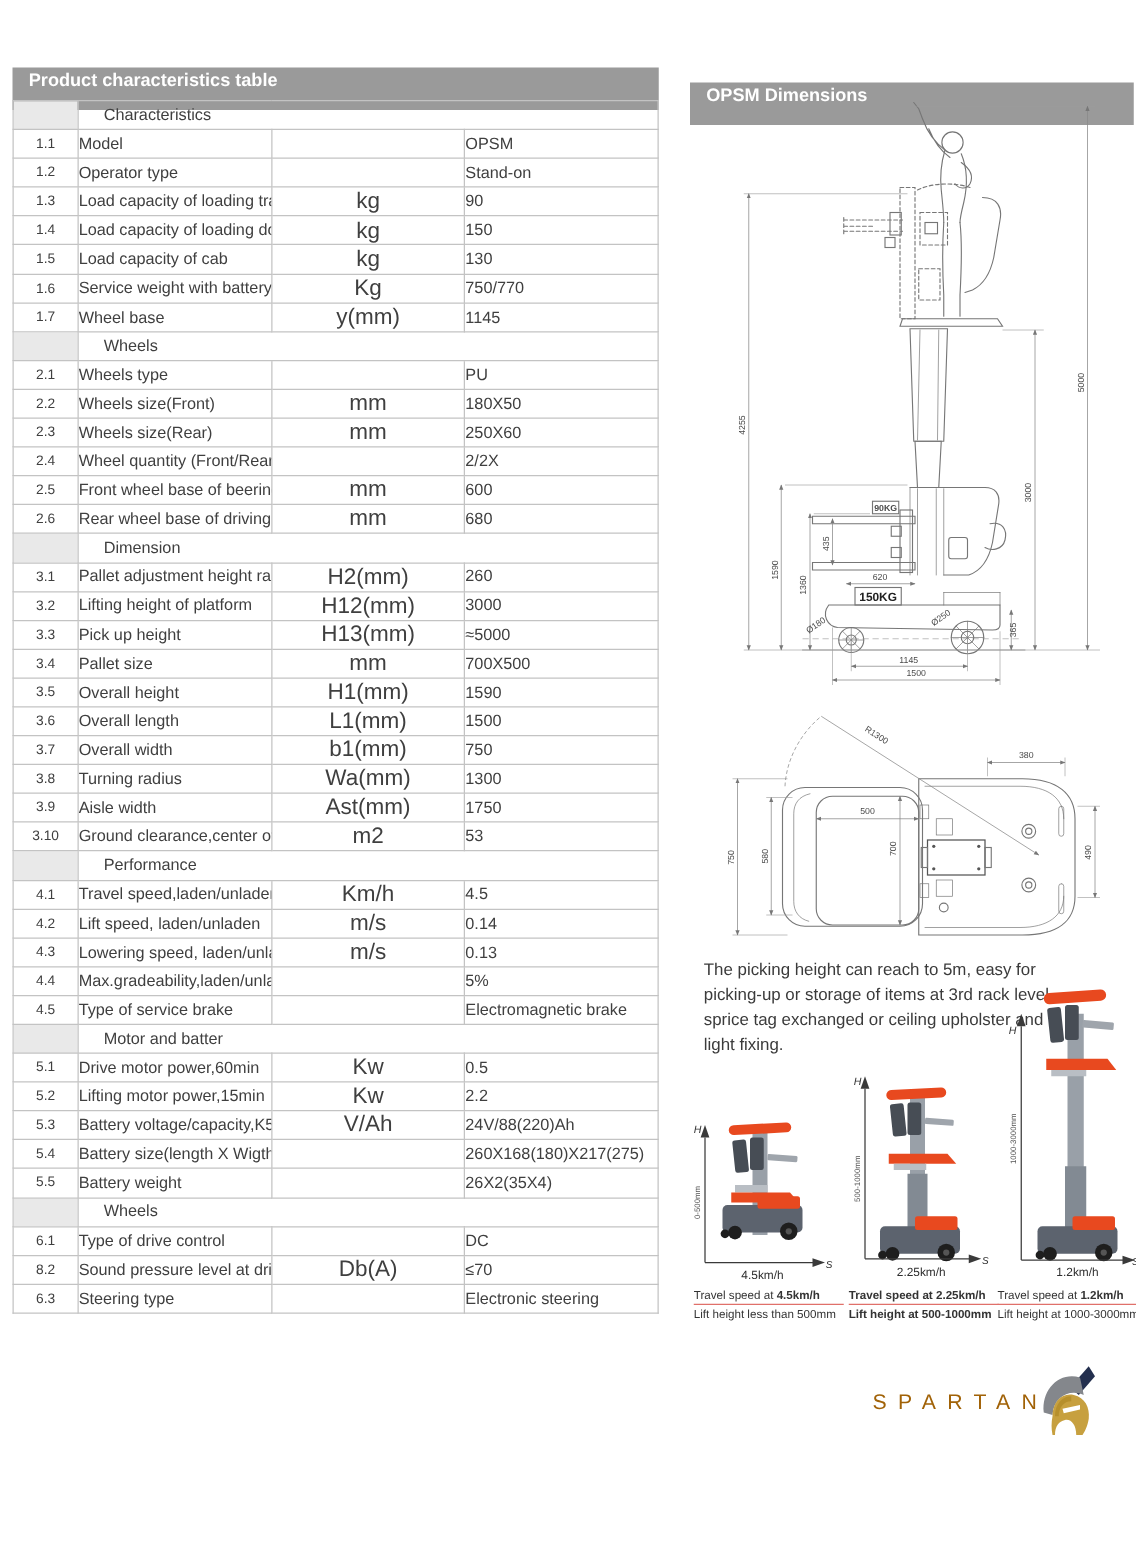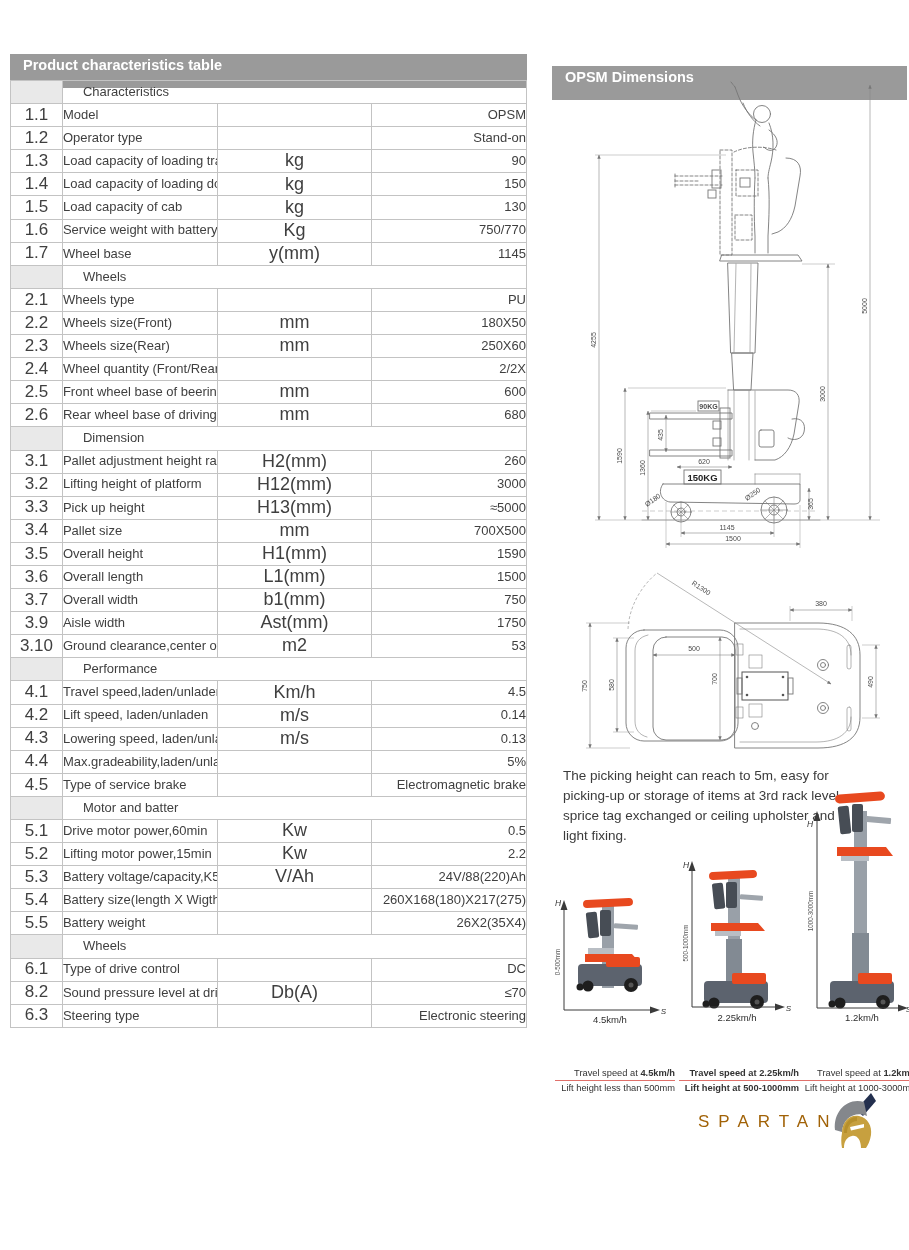--- a/index.html
+++ b/index.html
@@ -13,7 +13,7 @@
         table-layout:fixed;font-size:13px;color:#3f3f3f;}
   table.spec td{border:1px solid #c3c3c3;height:22.1px;padding:0 0 0 0;line-height:1.1;
         overflow:hidden;white-space:nowrap;}
-  td.c-num{width:30px;text-align:center;font-size:17px;}
+  td.c-num{width:30px;text-align:center;font-size:11px;}
   td.c-label{width:256px;padding-left:8px;}
   td.c-unit{width:57px;text-align:center;font-size:18px;}
   td.c-value{width:174px;text-align:right;}

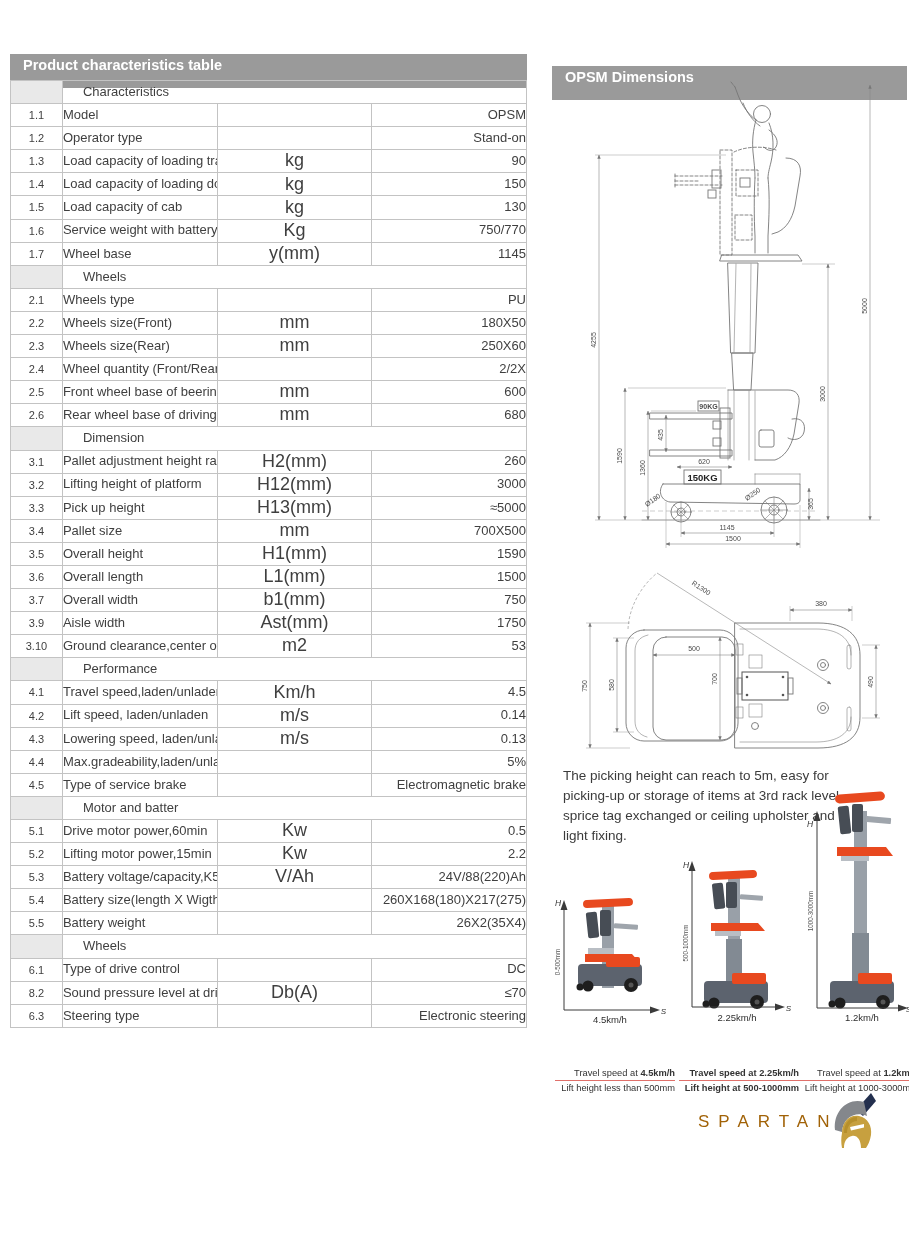--- a/index.html
+++ b/index.html
@@ -16,7 +16,7 @@
   td.c-num{width:30px;text-align:center;font-size:11px;}
   td.c-label{width:256px;padding-left:8px;}
   td.c-unit{width:57px;text-align:center;font-size:18px;}
-  td.c-value{width:174px;text-align:right;}
+  td.c-value{width:174px;text-align:left;}
   tr.section td.c-num{background:#e9e9e9;}
   tr.section td.c-label{padding-left:20px;}
   svg text{font-family:"Liberation Sans","DejaVu Sans",sans-serif;}

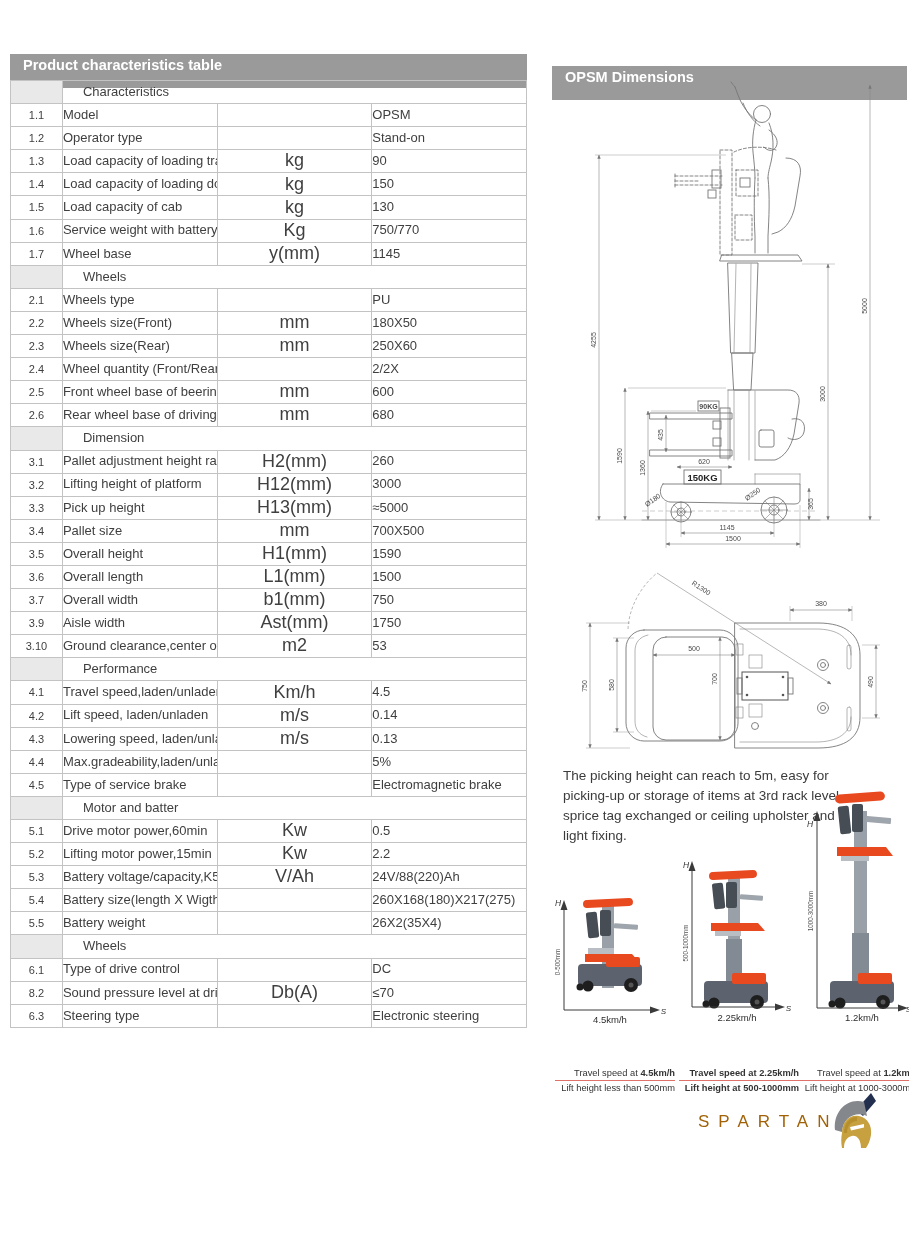--- a/index.html
+++ b/index.html
@@ -173,6 +173,12 @@
           <td class="c-value">750</td>
         </tr>
         <tr>
+          <td class="c-num">3.8</td>
+          <td class="c-label">Turning radius</td>
+          <td class="c-unit">Wa(mm)</td>
+          <td class="c-value">1300</td>
+        </tr>
+        <tr>
           <td class="c-num">3.9</td>
           <td class="c-label">Aisle width</td>
           <td class="c-unit">Ast(mm)</td>

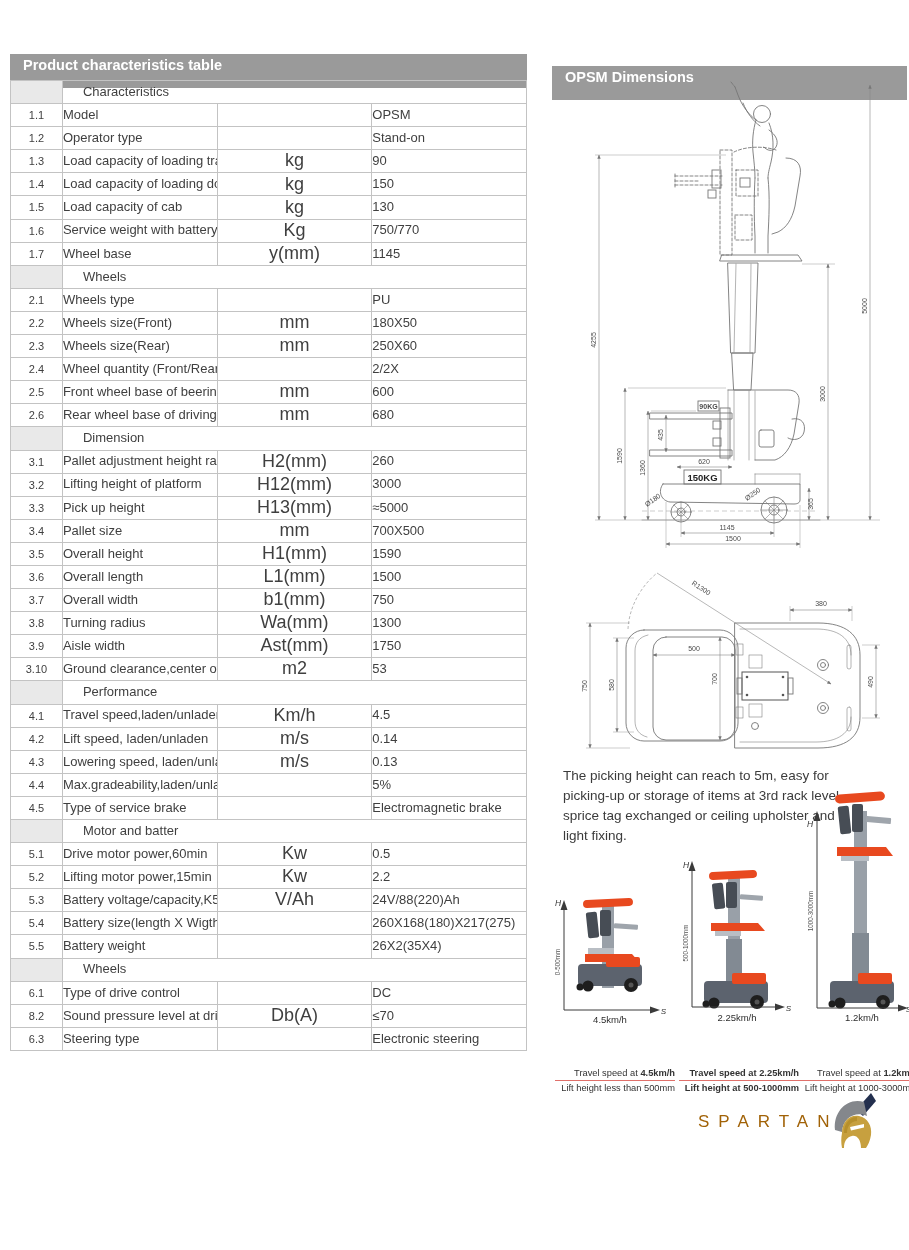--- a/index.html
+++ b/index.html
@@ -24,7 +24,7 @@
   .desc{position:absolute;left:563px;top:766px;width:290px;font-size:13.5px;
         line-height:1.48;color:#3b3b3b;margin:0;}
   .fig-svg{position:absolute;}
-  .fig-cap{position:absolute;width:120px;text-align:right;font-size:9.3px;color:#333;margin-top:37px;}
+  .fig-cap{position:absolute;width:120px;text-align:left;font-size:9.3px;color:#333;}
   .fig-cap .l1{border-bottom:1.5px solid #e0706a;padding-bottom:2px;margin-bottom:2px;}
   .logo-text{position:absolute;left:698px;top:1112px;font-size:17px;letter-spacing:9px;
         font-weight:500;color:#a16207;}

